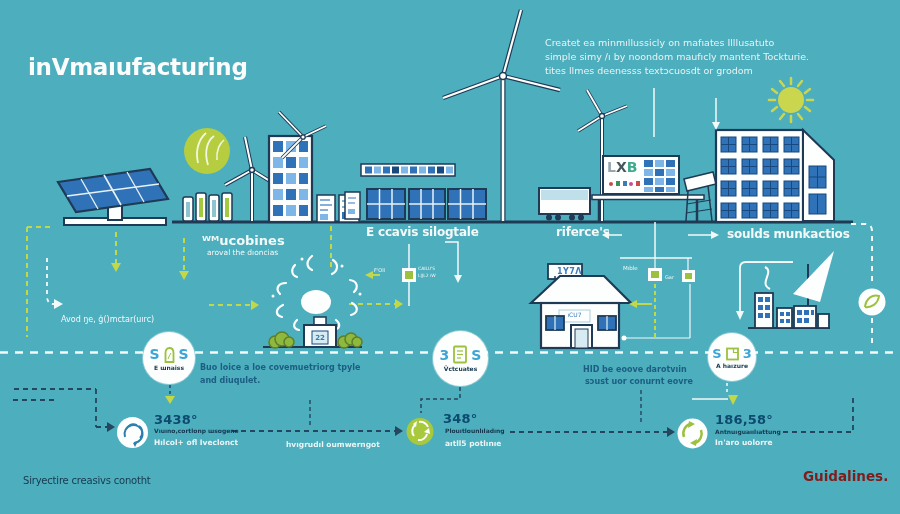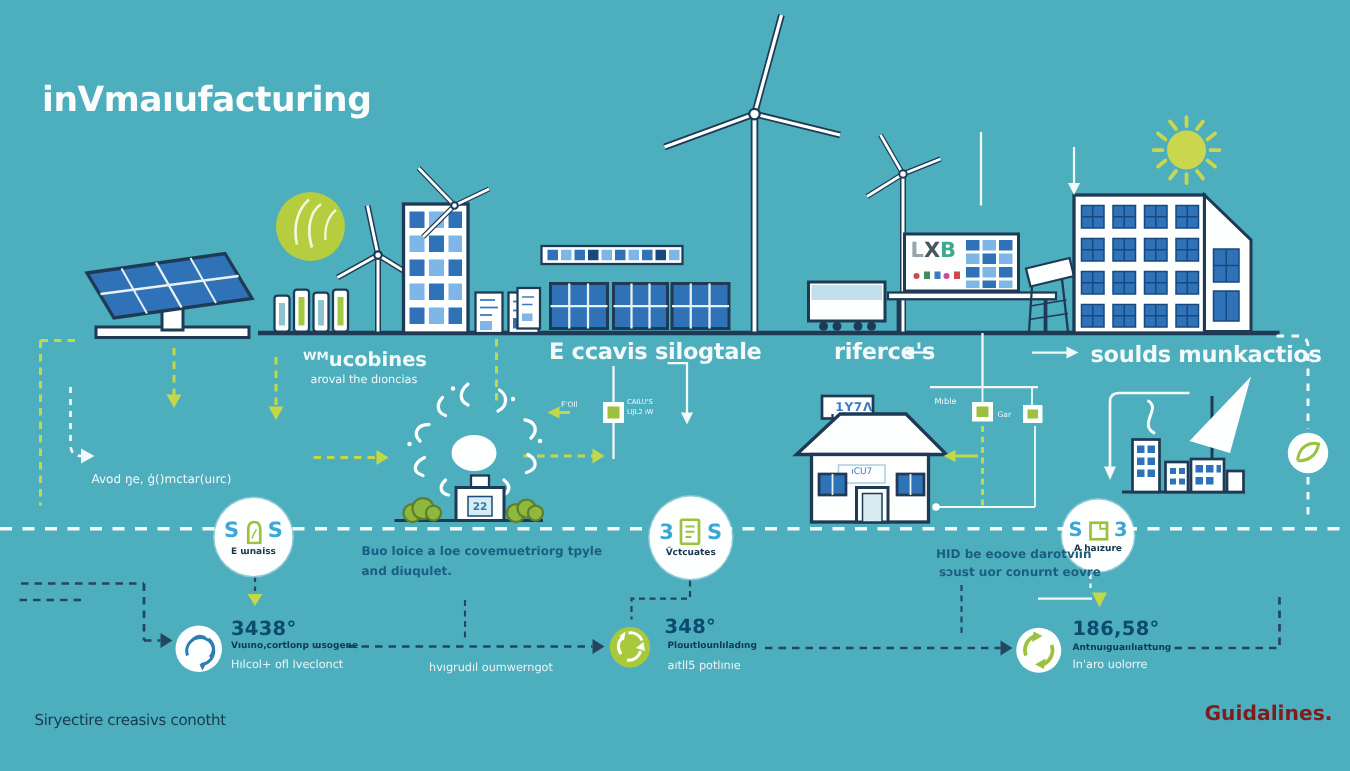--- a/index.html
+++ b/index.html
@@ -453,6 +453,7 @@
 
 <div class="t title" style="left:28px;top:54px;">inVmaıufacturing</div>
 
+<div class="t intro" style="left:545px;top:38px;">Createt ea minmıllussicly on mafıates Illlusatuto</div>
 
 <div class="t w bold" style="left:202px;top:234px;font-size:13px;">ᵂᴹucobines</div>
 <div class="t w" style="left:207px;top:249px;font-size:7.5px;">aroval the dıoncias</div>

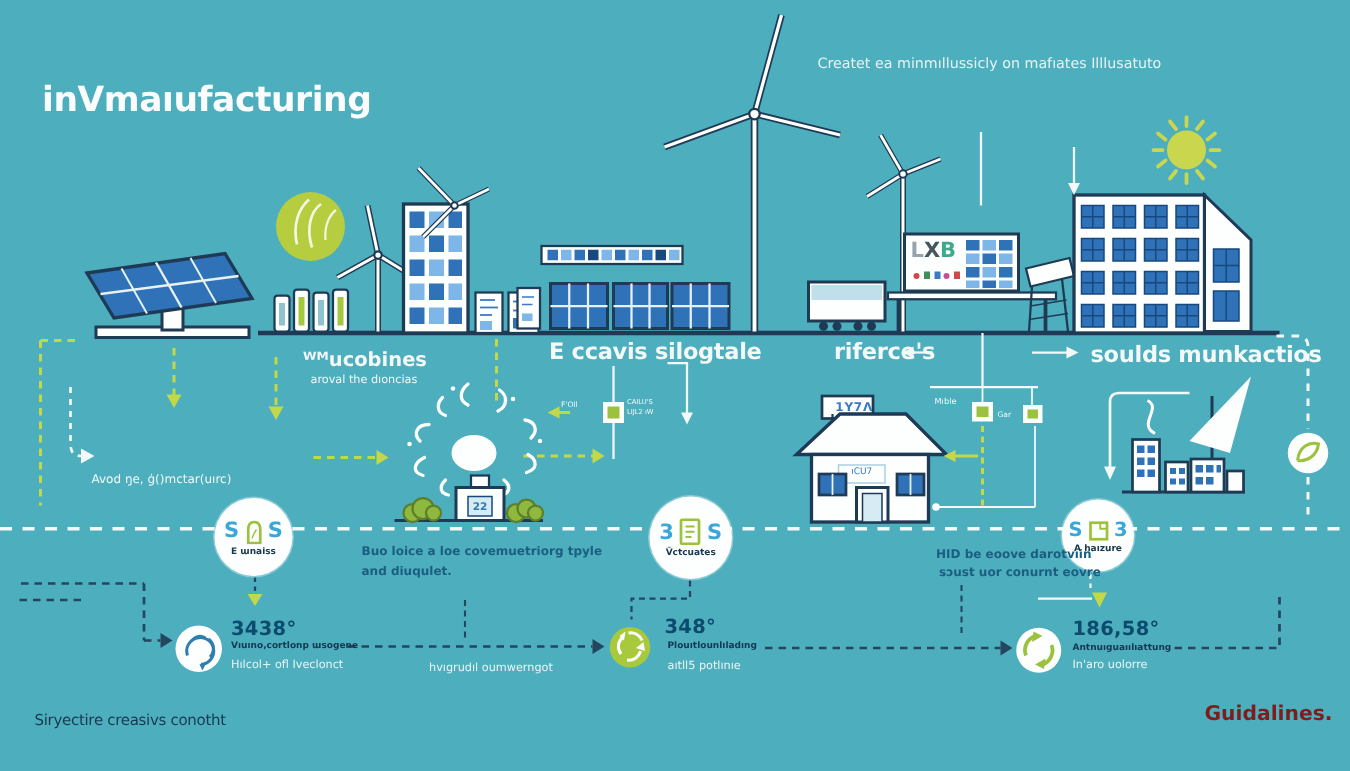--- a/index.html
+++ b/index.html
@@ -454,6 +454,7 @@
 <div class="t title" style="left:28px;top:54px;">inVmaıufacturing</div>
 
 <div class="t intro" style="left:545px;top:38px;">Createt ea minmıllussicly on mafıates Illlusatuto</div>
+<div class="t intro" style="left:545px;top:52px;">simple simy /ı by noondom maufıcly mantent Tockturie.</div>
 
 <div class="t w bold" style="left:202px;top:234px;font-size:13px;">ᵂᴹucobines</div>
 <div class="t w" style="left:207px;top:249px;font-size:7.5px;">aroval the dıoncias</div>

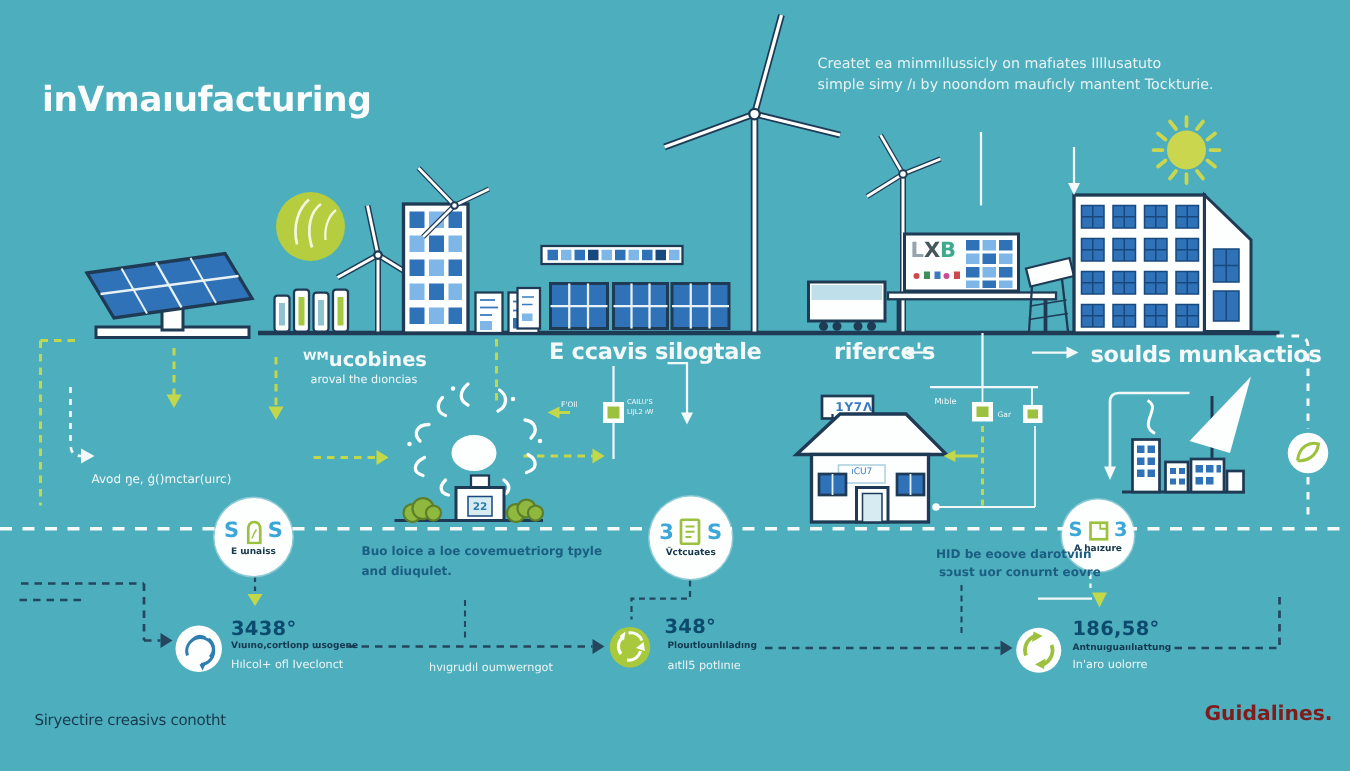--- a/index.html
+++ b/index.html
@@ -455,6 +455,7 @@
 
 <div class="t intro" style="left:545px;top:38px;">Createt ea minmıllussicly on mafıates Illlusatuto</div>
 <div class="t intro" style="left:545px;top:52px;">simple simy /ı by noondom maufıcly mantent Tockturie.</div>
+<div class="t intro" style="left:545px;top:66px;">tites llmes deenesss textɔcuosdt or grodom</div>
 
 <div class="t w bold" style="left:202px;top:234px;font-size:13px;">ᵂᴹucobines</div>
 <div class="t w" style="left:207px;top:249px;font-size:7.5px;">aroval the dıoncias</div>

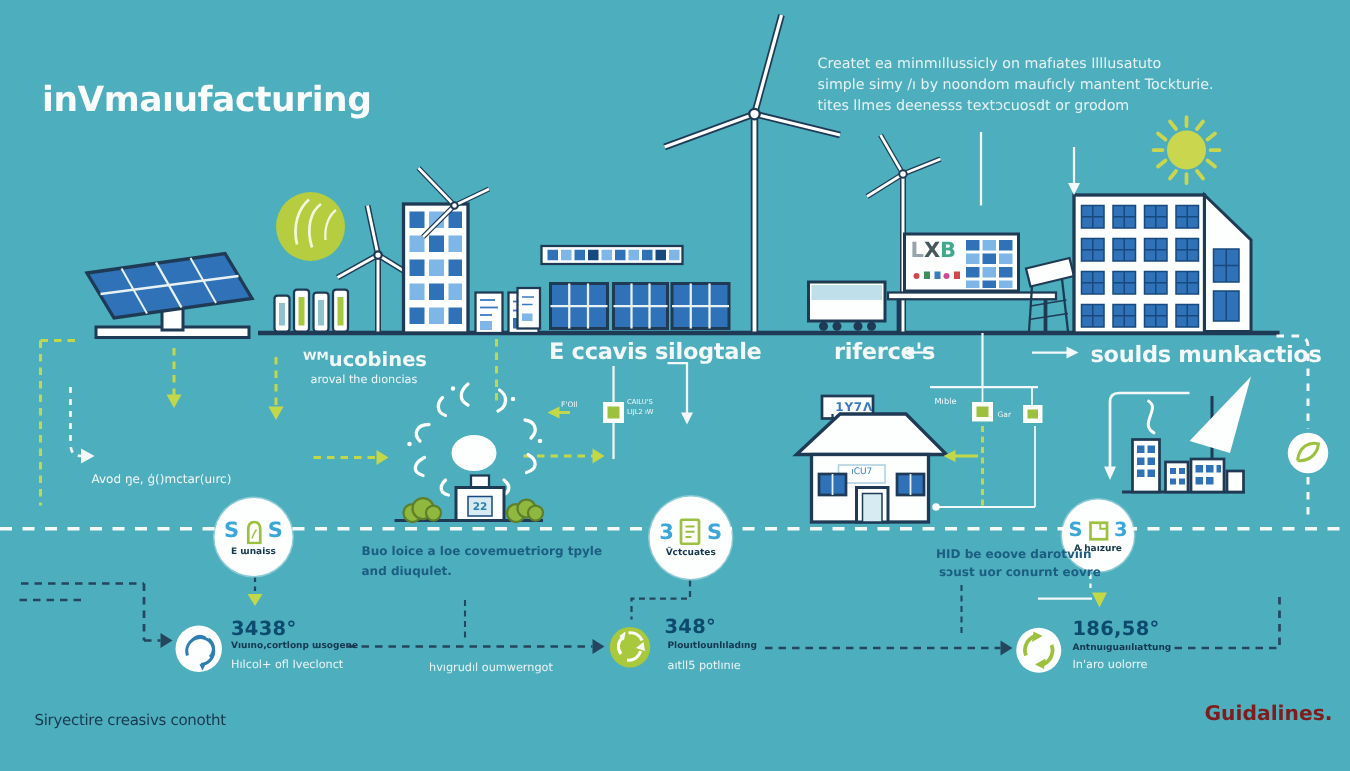--- a/index.html
+++ b/index.html
@@ -14,7 +14,7 @@
   .xbold{font-weight:800;}
   .title{font-size:23px;font-weight:800;color:#FBFDFD;letter-spacing:-0.3px;}
   .intro{font-size:9.5px;color:#E8F3F3;}
-  .stage-label{font-size:15px;font-weight:700;color:#F3F9F9;letter-spacing:-0.2px;}
+  .stage-label{font-size:12px;font-weight:700;color:#F3F9F9;letter-spacing:-0.2px;}
   .tiny{font-size:5px;color:#F3F9F9;}
   .badge{position:absolute;z-index:2;background:#FDFEFE;border-radius:50%;
          display:flex;flex-direction:column;align-items:center;justify-content:center;

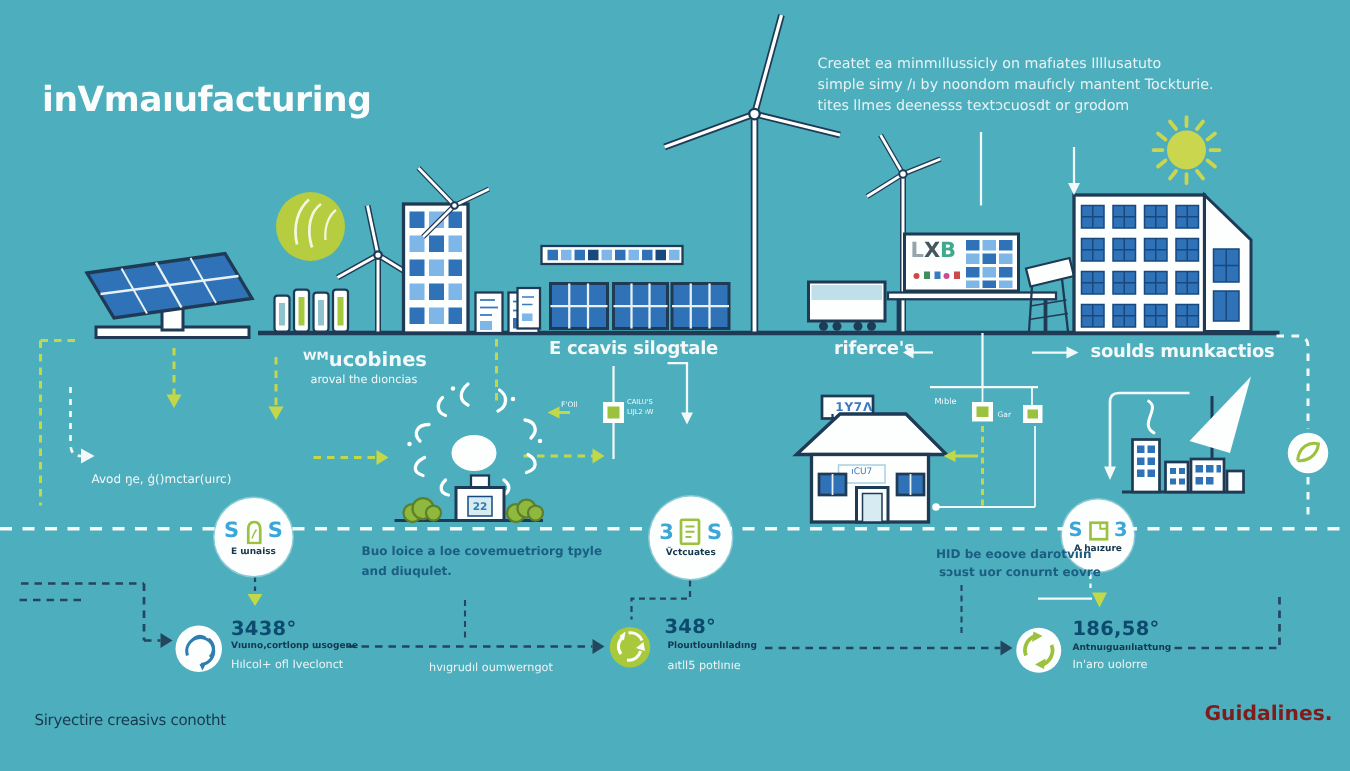--- a/index.html
+++ b/index.html
@@ -9,7 +9,7 @@
   .t{position:absolute;z-index:3;white-space:nowrap;line-height:1.15;}
   .w{color:#F3F9F9;}
   .navy{color:#17394E;}
-  .teal{color:#1B5E82;margin-left:41px;}
+  .teal{color:#1B5E82;}
   .bold{font-weight:700;}
   .xbold{font-weight:800;}
   .title{font-size:23px;font-weight:800;color:#FBFDFD;letter-spacing:-0.3px;}

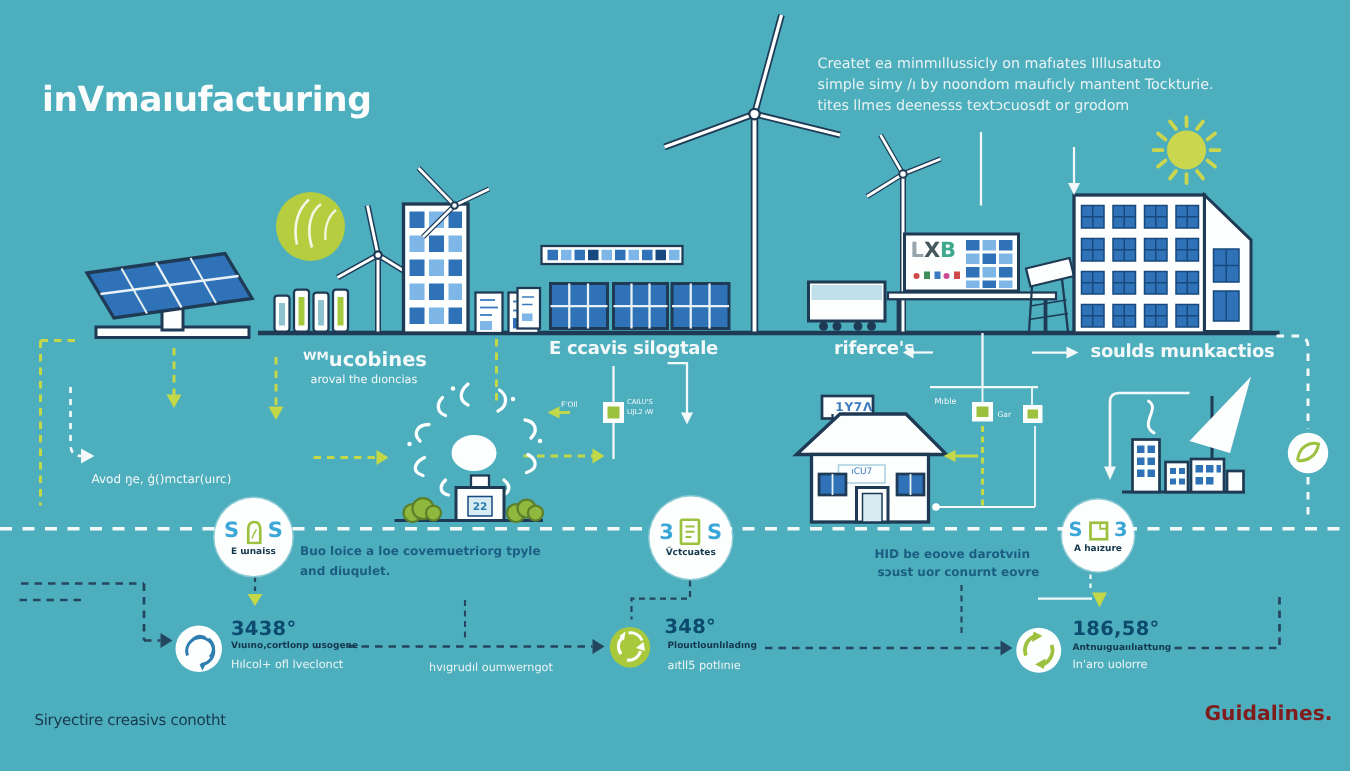--- a/index.html
+++ b/index.html
@@ -24,7 +24,7 @@
   .badge-cap{font-size:6px;font-weight:700;color:#17394E;margin-top:1px;}
   .stat-value{font-size:13px;font-weight:800;color:#0c4a6e;letter-spacing:0.2px;}
   .stat-sub{font-size:6px;font-weight:600;color:#14384F;}
-  .stat-cap{font-size:7.5px;font-weight:400;color:#ECF5F5;}
+  .stat-cap{font-size:7.5px;font-weight:700;color:#ECF5F5;}
 </style>
 </head>
 <body>

